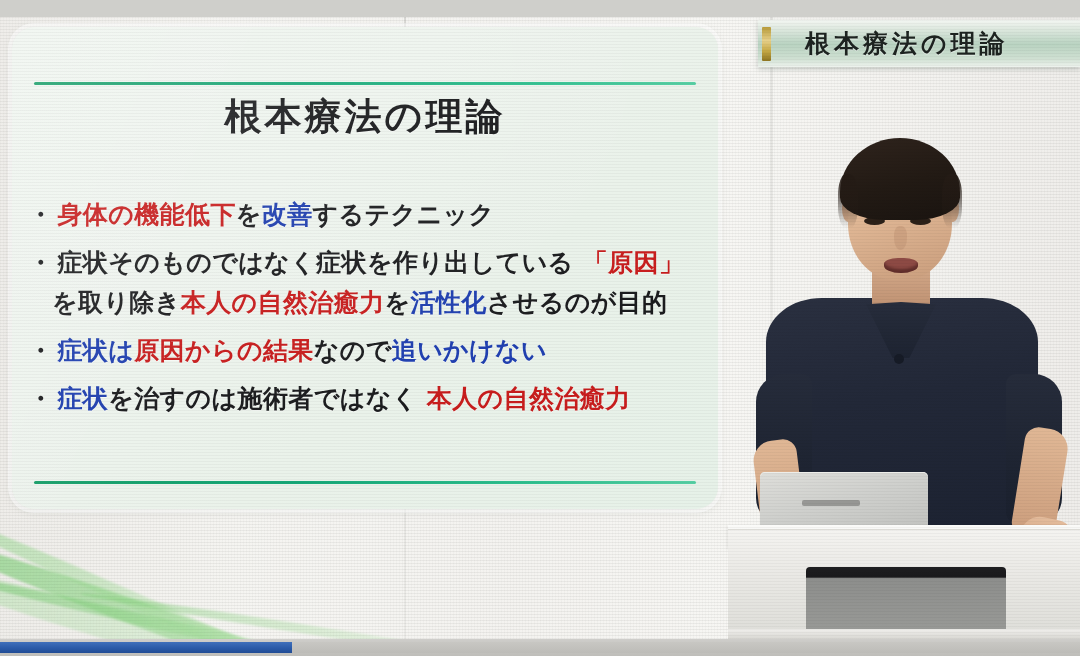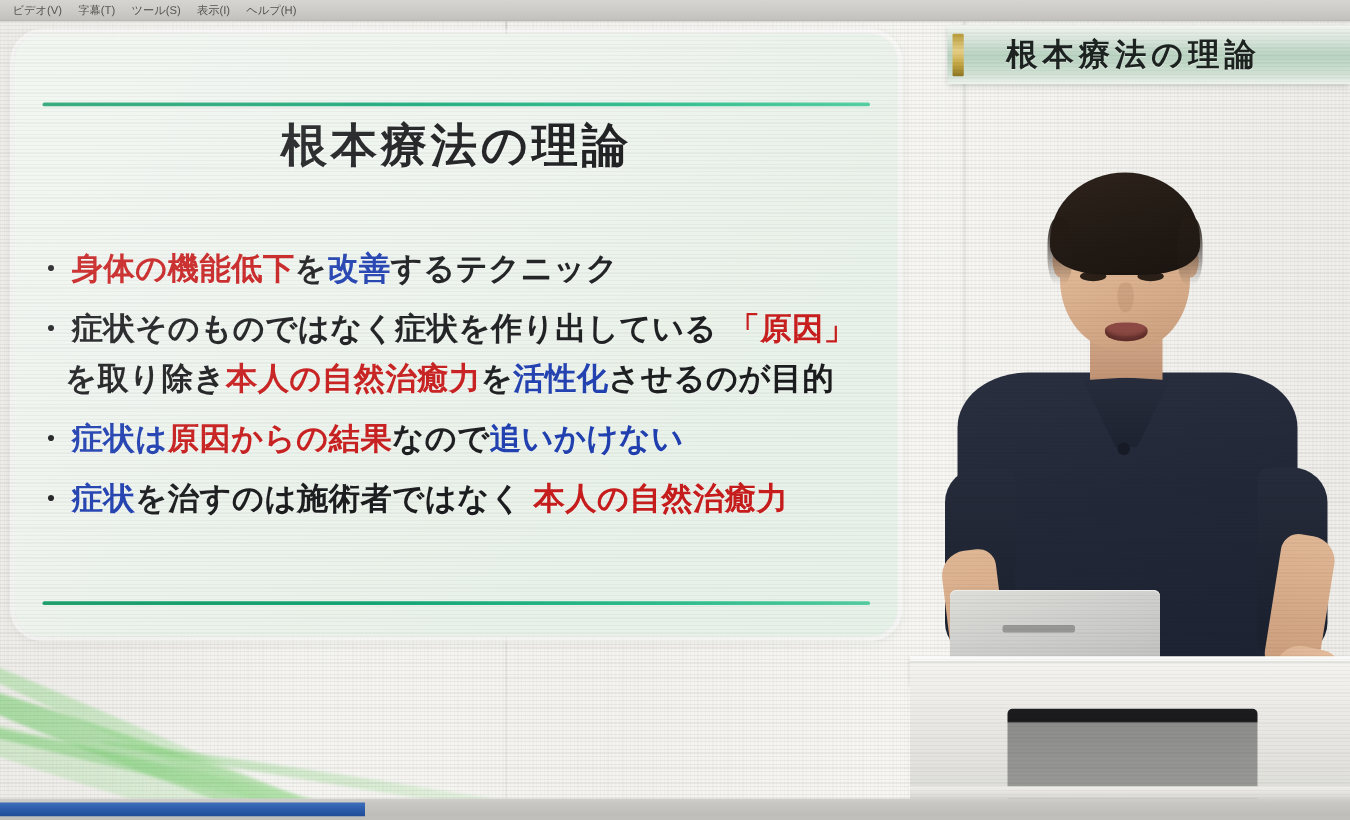--- a/index.html
+++ b/index.html
@@ -502,13 +502,6 @@
 
 <div class="player">
 
-  <div class="menubar">
-    <div class="menu-item">ビデオ(V)</div>
-    <div class="menu-item">字幕(T)</div>
-    <div class="menu-item">ツール(S)</div>
-    <div class="menu-item">表示(I)</div>
-    <div class="menu-item">ヘルプ(H)</div>
-  </div>
 
   <div class="stage">
 

